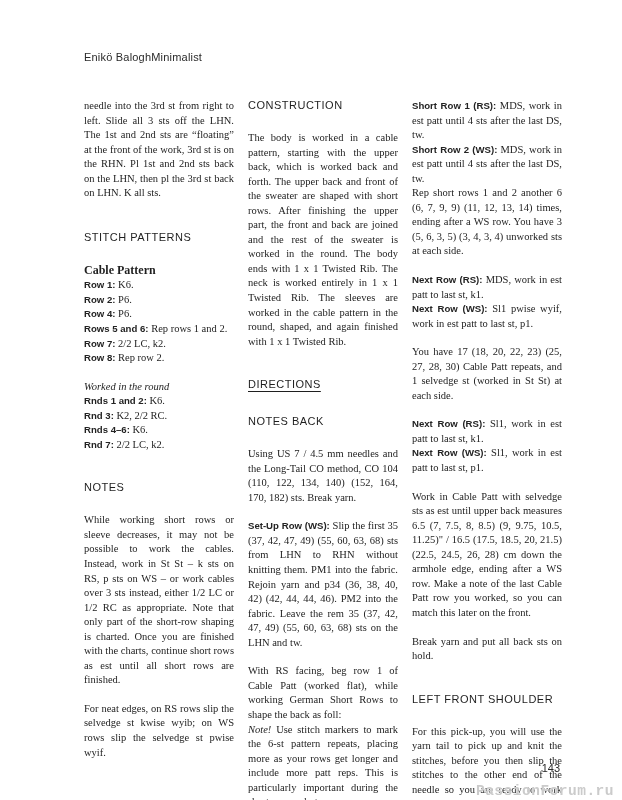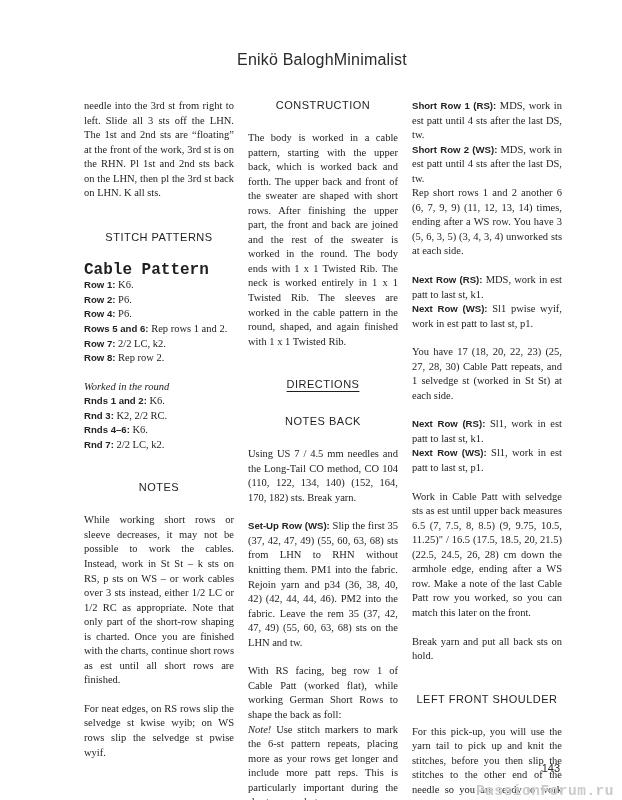--- a/index.html
+++ b/index.html
@@ -14,9 +14,9 @@
   }
   .header {
     position: absolute; left: 84px; right: 62px; top: 51px;
-    display: flex; justify-content: center;
+    display: flex; justify-content: flex-start;
     font-family: "Liberation Sans", sans-serif;
-    font-size: 16px; color: #2a2a2a; letter-spacing: .2px;
+    font-size: 11px; color: #2a2a2a; letter-spacing: .2px;
   }
   .columns {
     position: absolute; left: 84px; top: 99px; width: 478px;

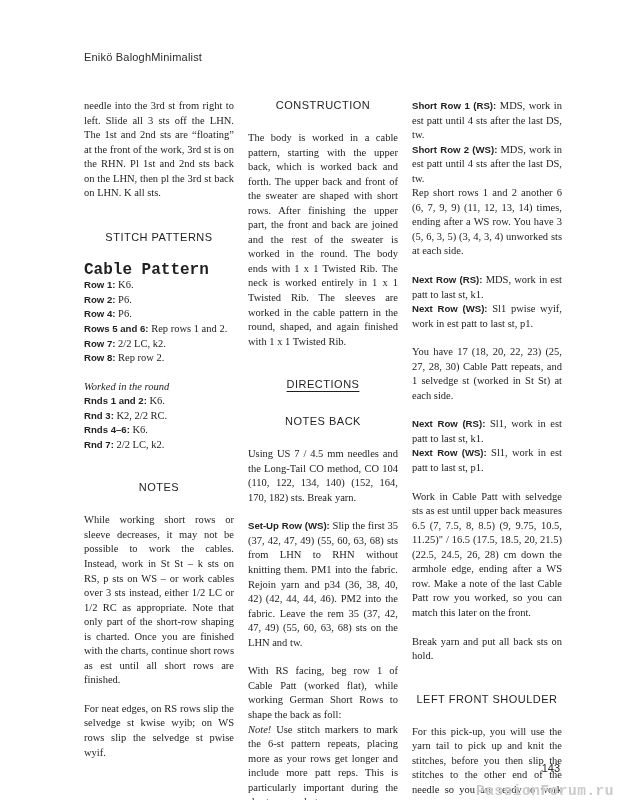--- a/index.html
+++ b/index.html
@@ -36,7 +36,7 @@
   .heading {
     font-family: "Liberation Sans", sans-serif;
     font-size: 11px; line-height: 13px;
-    letter-spacing: .5px; color: #1f1f1f; text-align: center;
+    letter-spacing: .5px; color: #1f1f1f;
   }
   .heading.underline { text-decoration: underline; text-underline-offset: 3px; }
   .subheading {

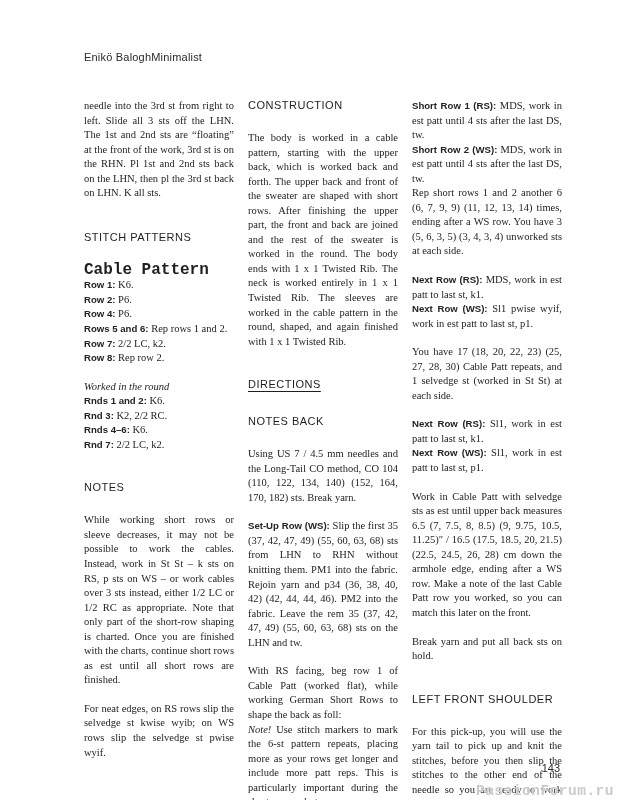--- a/index.html
+++ b/index.html
@@ -40,8 +40,8 @@
   }
   .heading.underline { text-decoration: underline; text-underline-offset: 3px; }
   .subheading {
-    font-family: Liberation Mono, monospace;
-    font-weight: 700; font-size: 16px; line-height: 15.5px;
+    font-family: Liberation Serif, serif;
+    font-weight: 700; font-size: 12px; line-height: 15.5px;
     color: #1f1f1f;
   }
   .spacer { width: 100%; }

